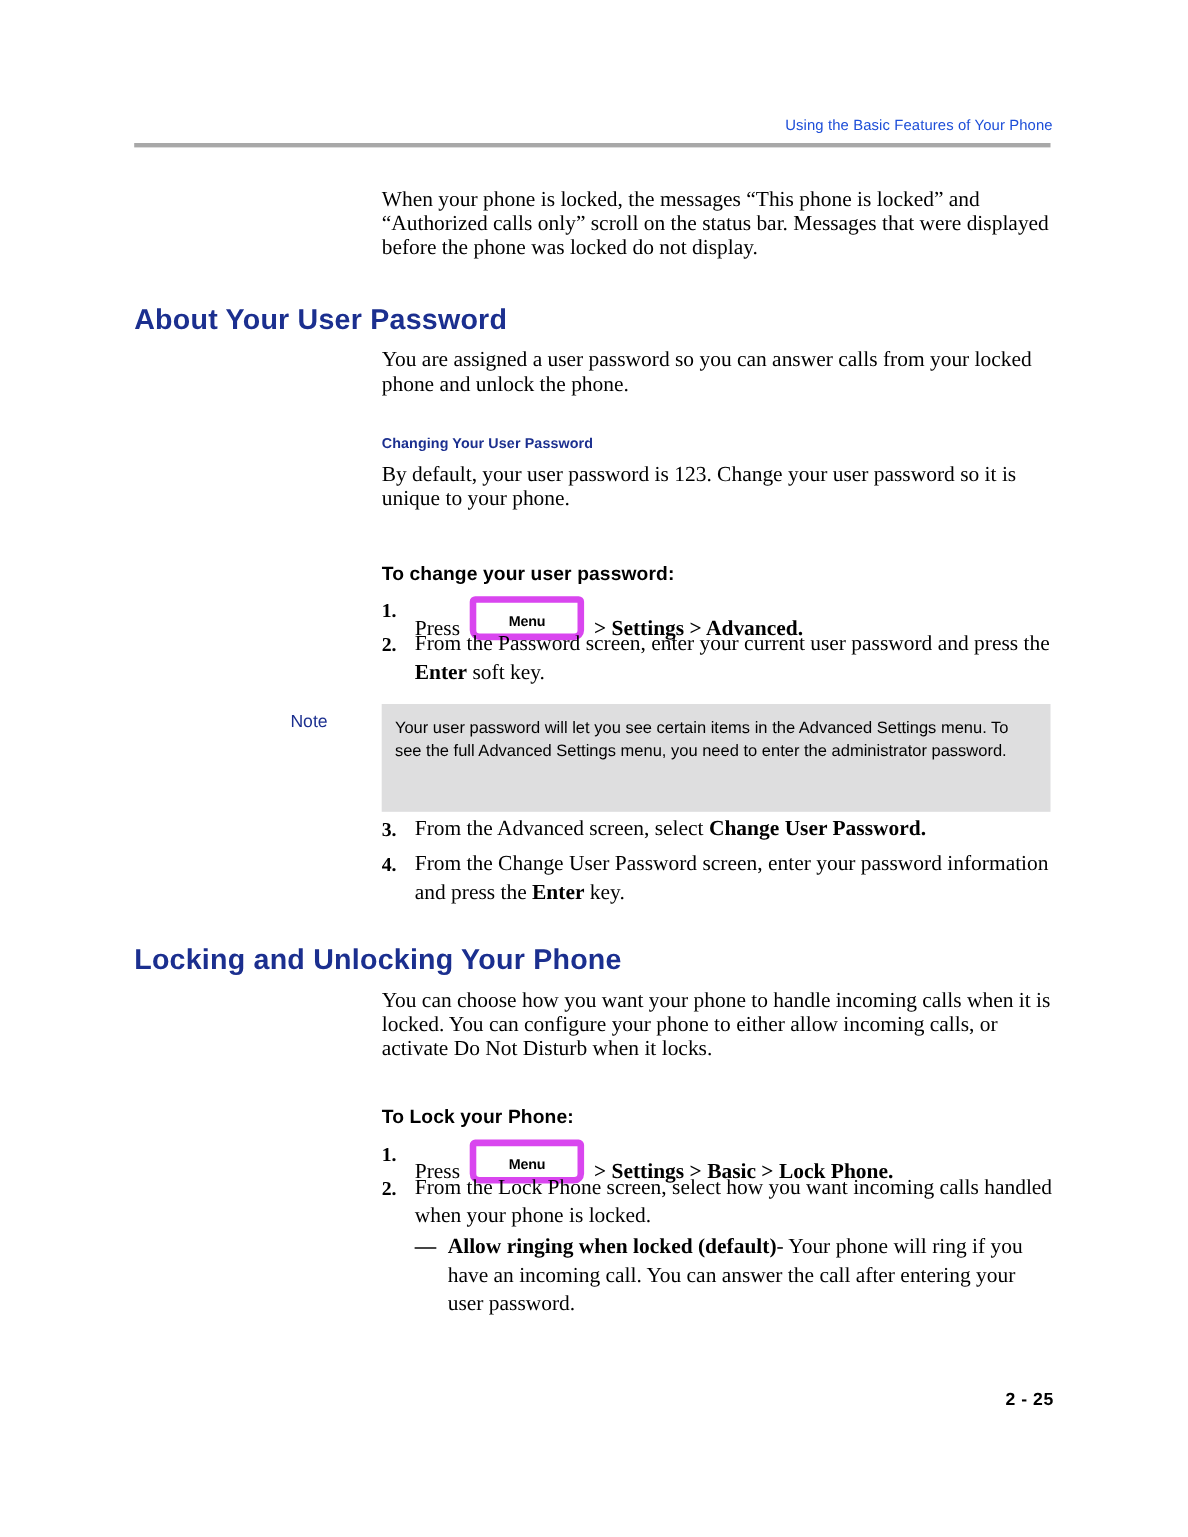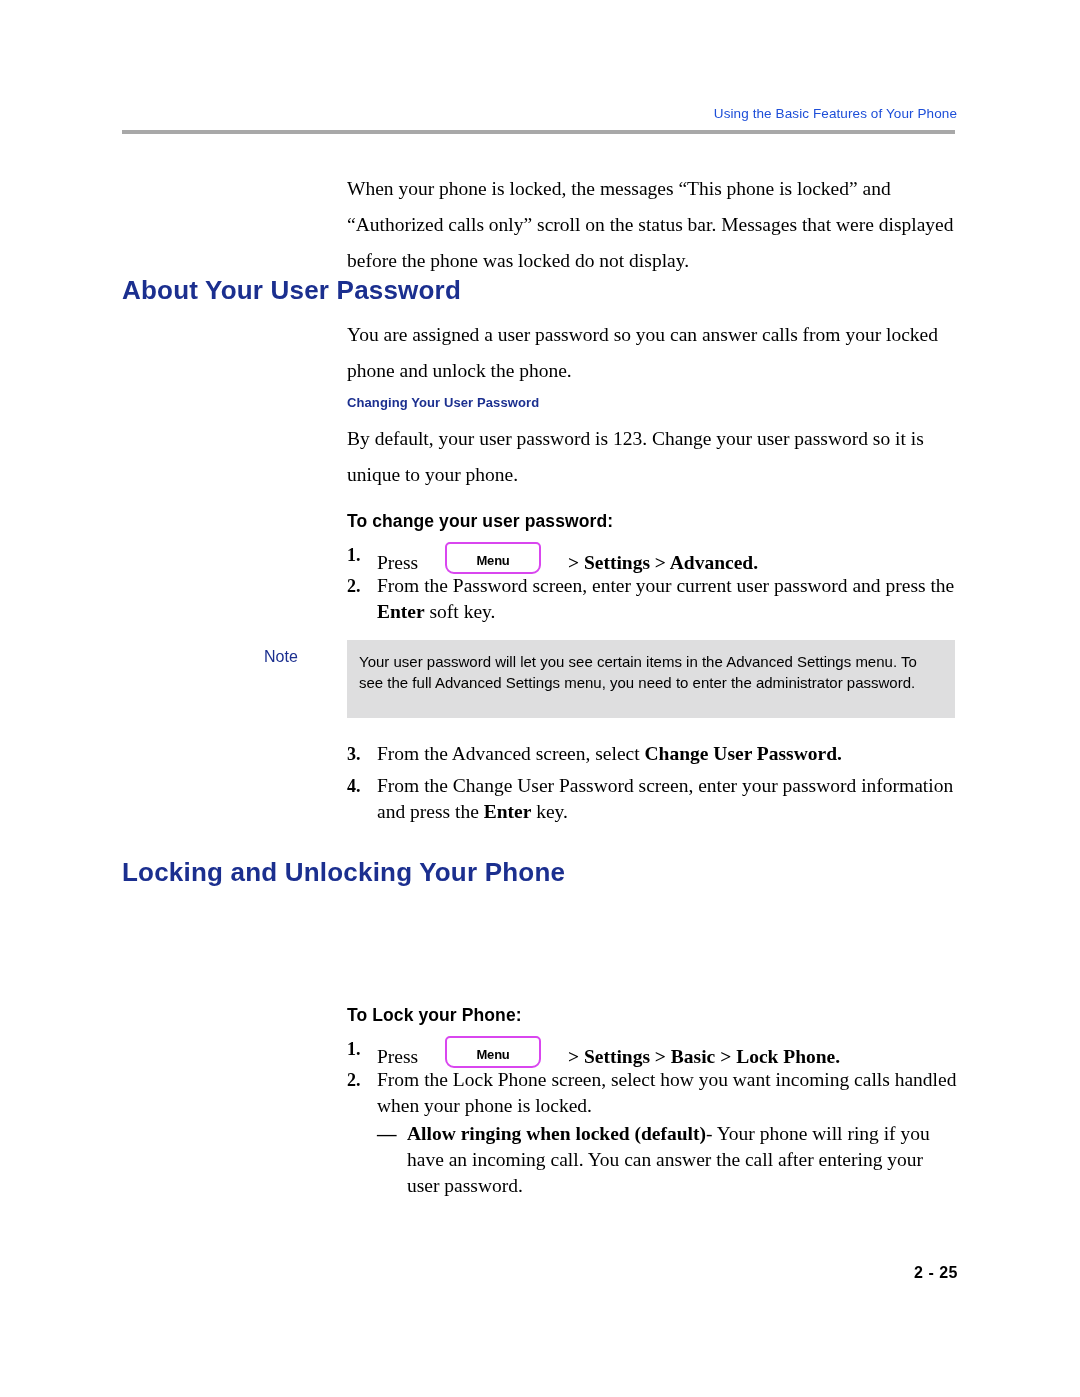--- a/index.html
+++ b/index.html
@@ -47,7 +47,7 @@
   p.body {
     margin: 0;
     font-size: 19.5px;
-    line-height: 36px;
+    line-height: 22px;
     text-align: left;
   }
 

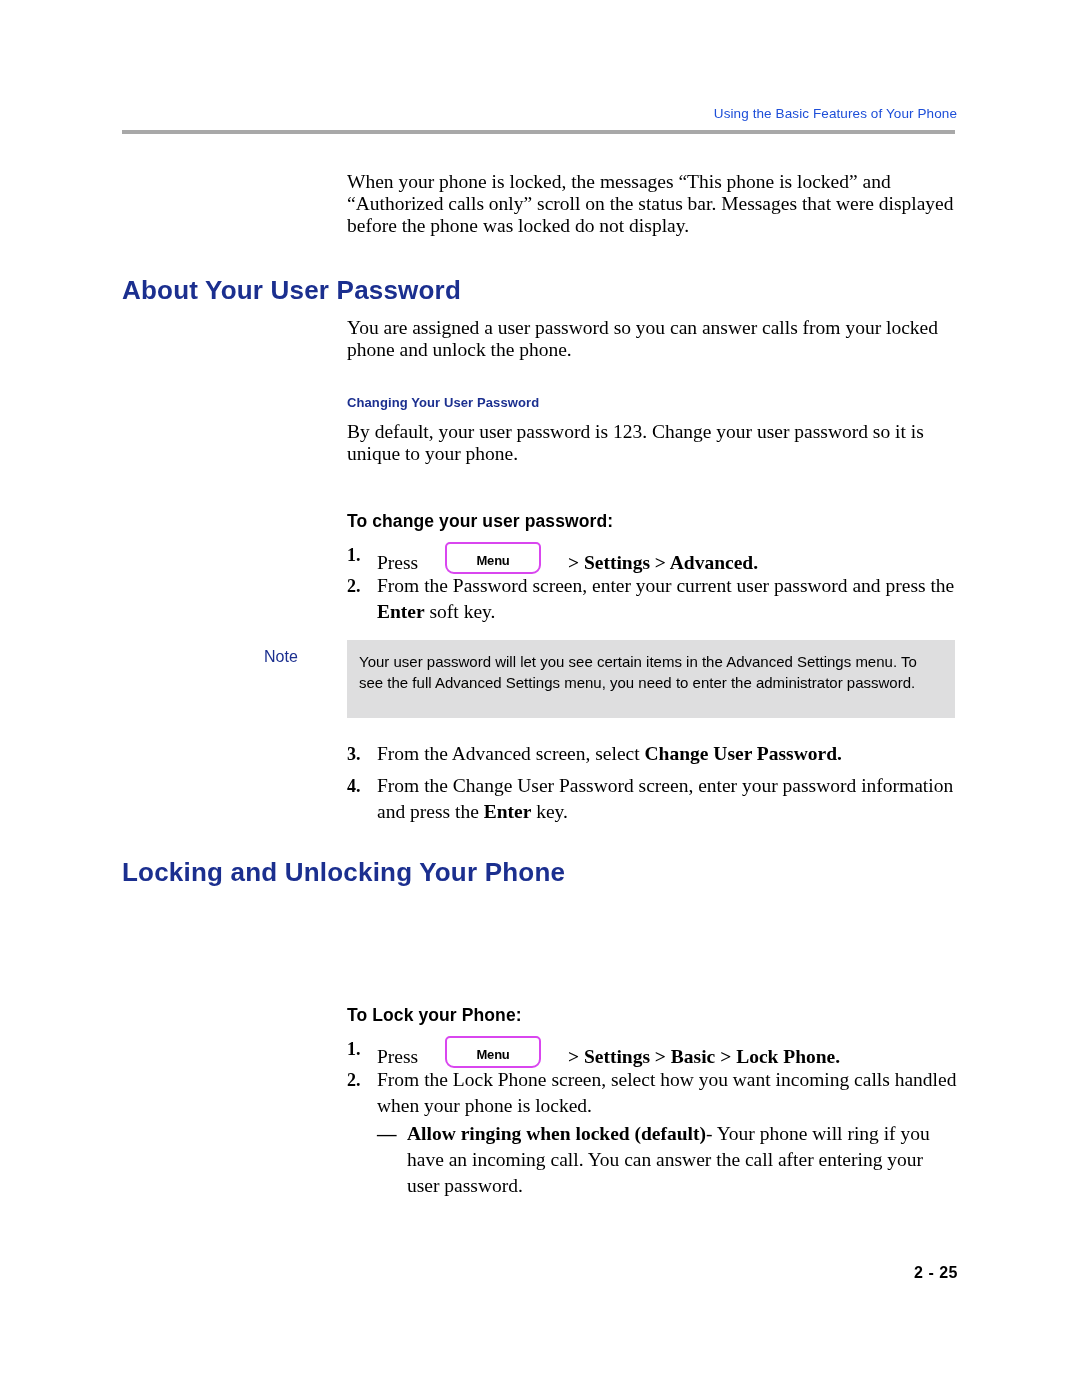--- a/index.html
+++ b/index.html
@@ -130,11 +130,11 @@
     vertical-align: -5px;
     width: 92px;
     height: 28px;
-    border: 2px solid #d946ef;
+    border: 6px solid #d946ef;
     border-radius: 5px 5px 9px 9px;
     position: relative;
     background: #ffffff;
-    margin: 0 22px;
+    margin: 0 4px;
   }
   .menukey span {
     position: absolute;

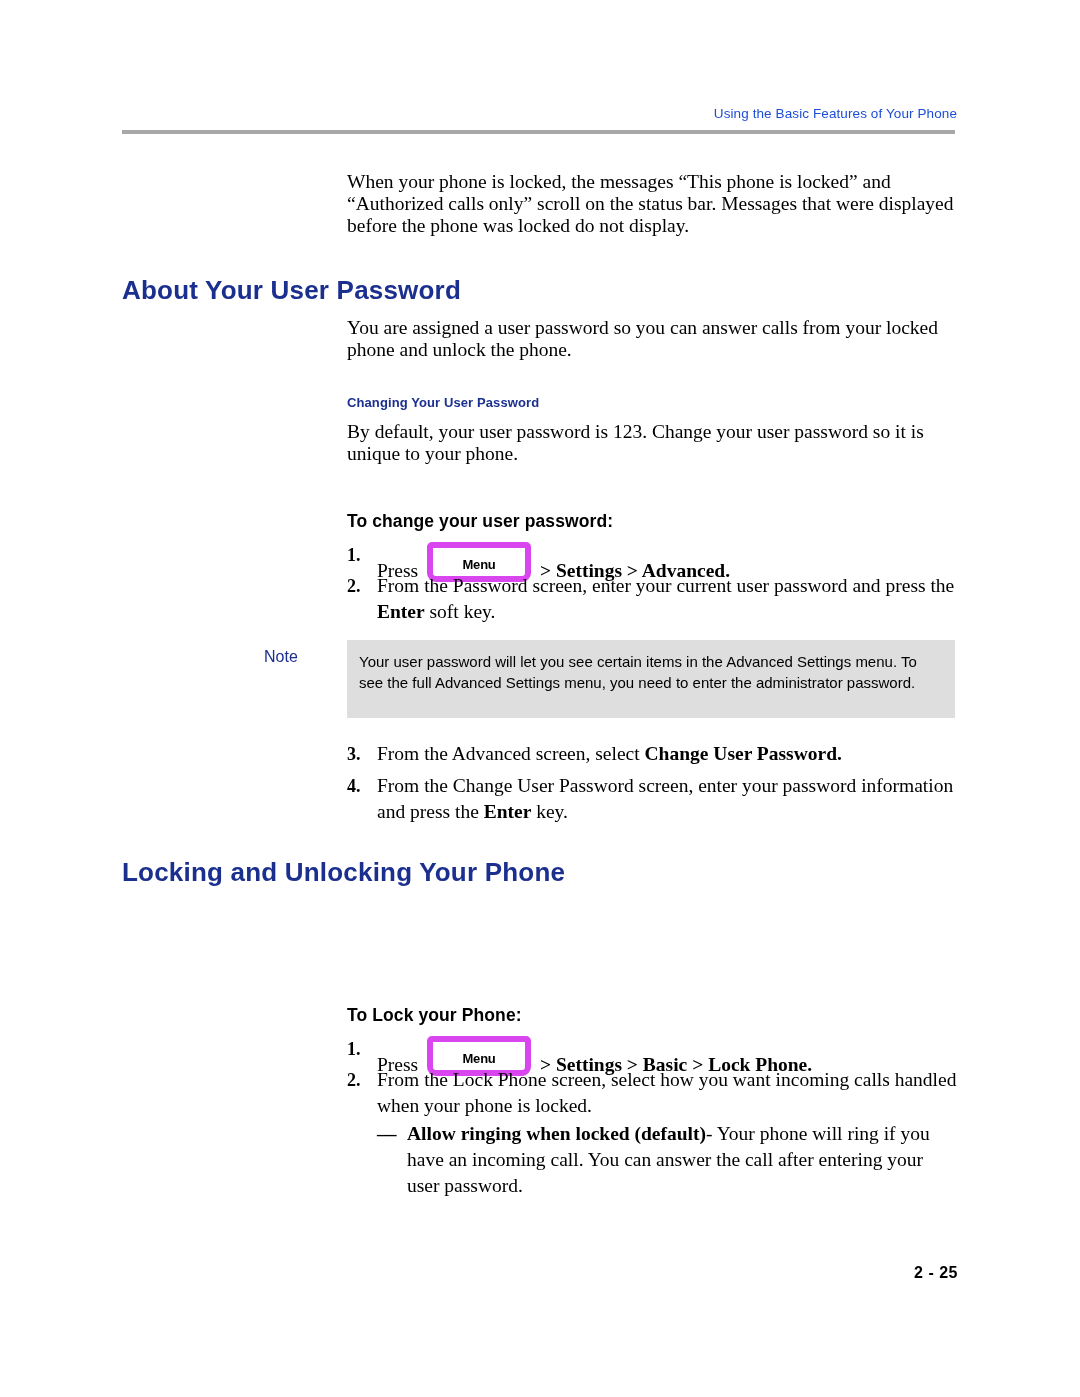--- a/index.html
+++ b/index.html
@@ -162,7 +162,7 @@
     left: 347px;
     top: 640px;
     width: 608px;
-    height: 78px;
+    height: 98px;
     background: #dededf;
   }
   .note-box p {

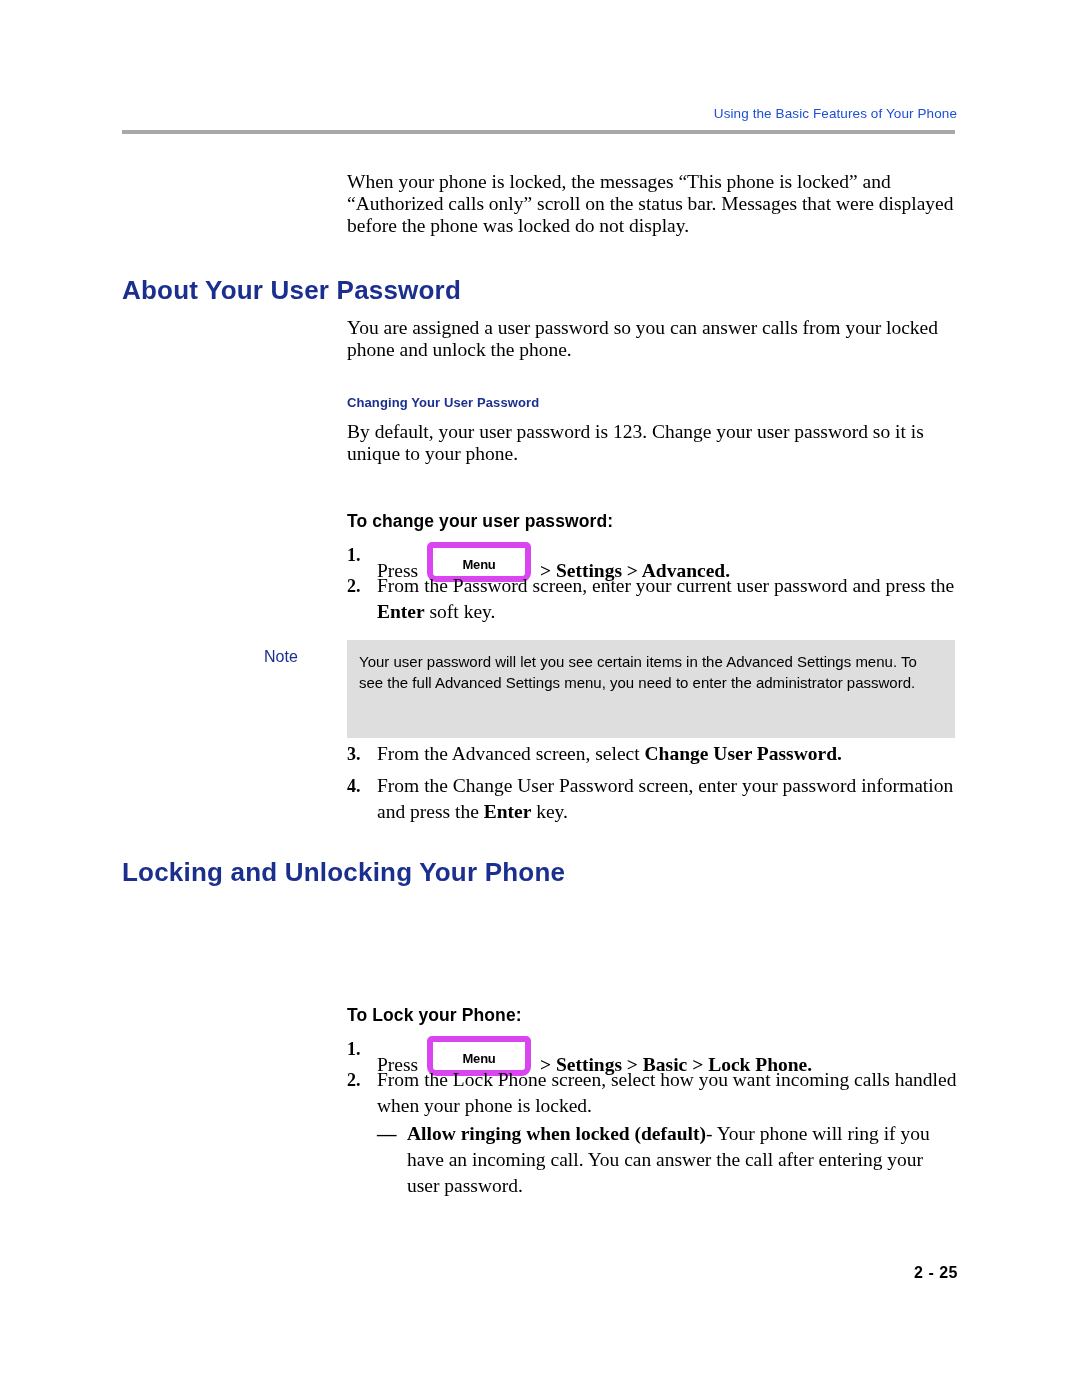--- a/index.html
+++ b/index.html
@@ -243,6 +243,9 @@
 
   <h1 class="chapter" style="top:857px;">Locking and Unlocking Your Phone</h1>
 
+  <div class="col" style="top:899px;">
+    <p class="body">You can choose how you want your phone to handle incoming calls when it is locked. You can configure your phone to either allow incoming calls, or activate Do Not Disturb when it locks.</p>
+  </div>
 
   <h3 class="task" style="top:1005px;">To Lock your Phone:</h3>
 

